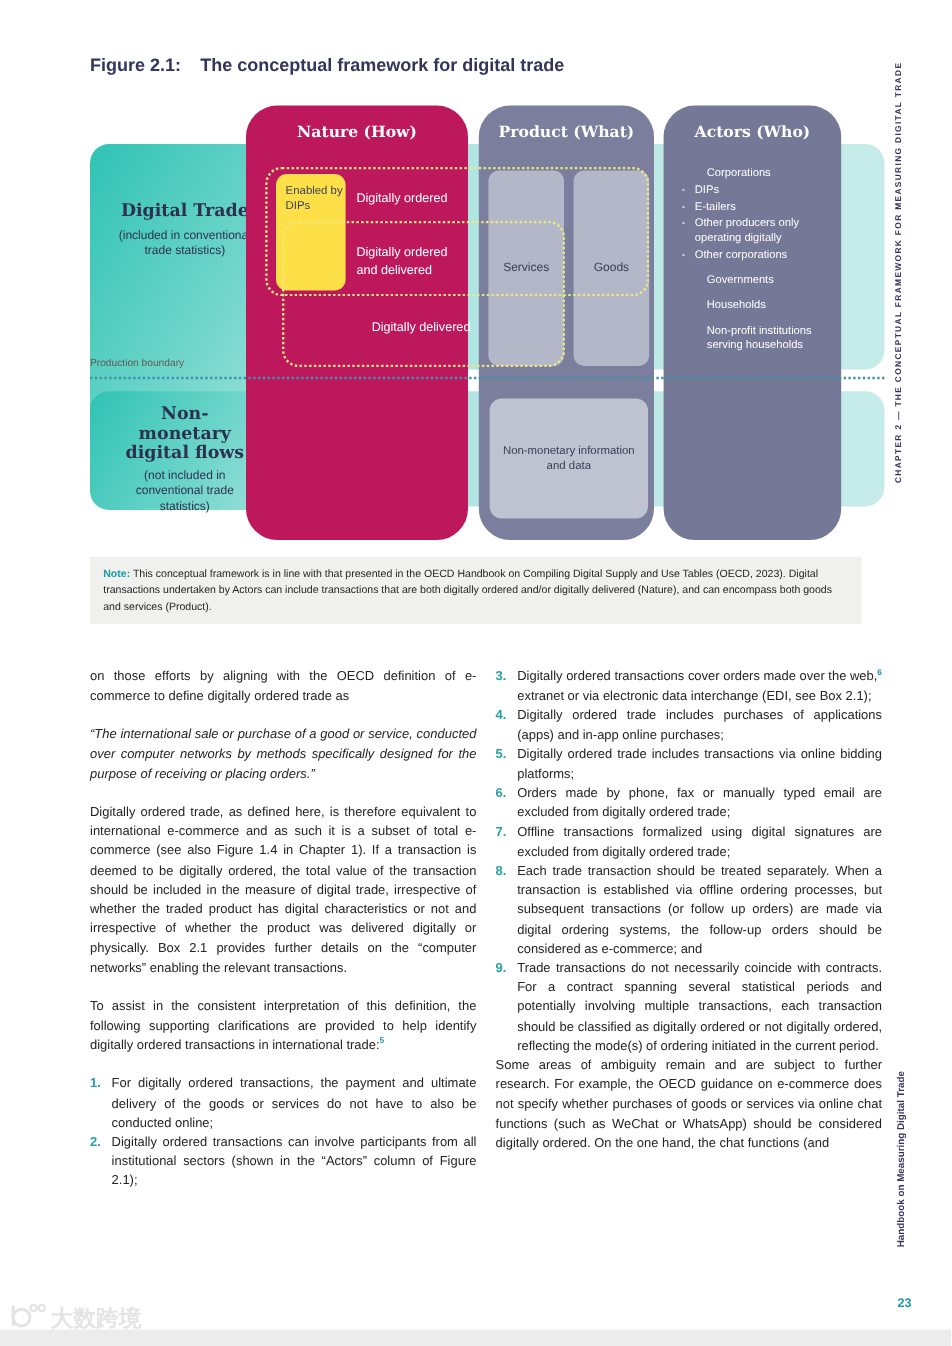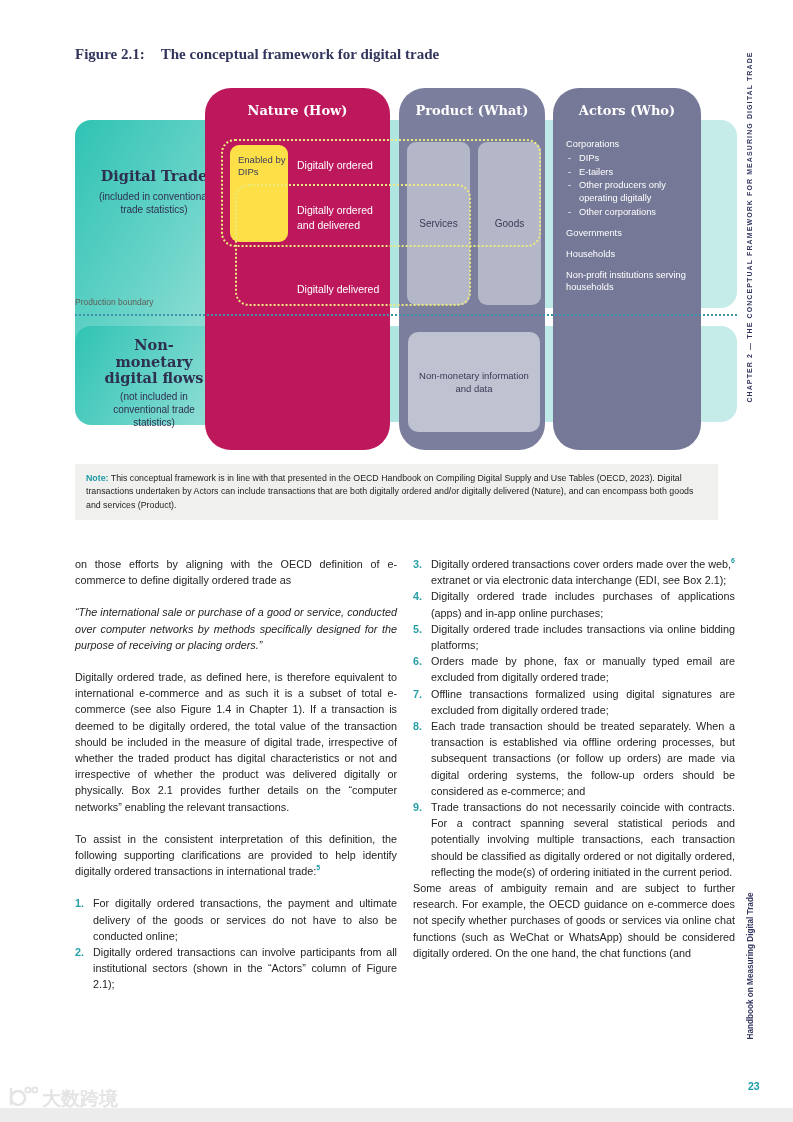--- a/index.html
+++ b/index.html
@@ -11,7 +11,7 @@
   .abs { position:absolute; }
 
   
-  .fig-title { left:75px; top:46px; font-family:Liberation Serif, serif; font-weight:bold;
+  .fig-title { left:75px; top:46px; font-family:Liberation Sans, sans-serif; font-weight:bold;
     font-size:15px; color:#33355c; }
   .fig-label { margin-right:16px; }
 

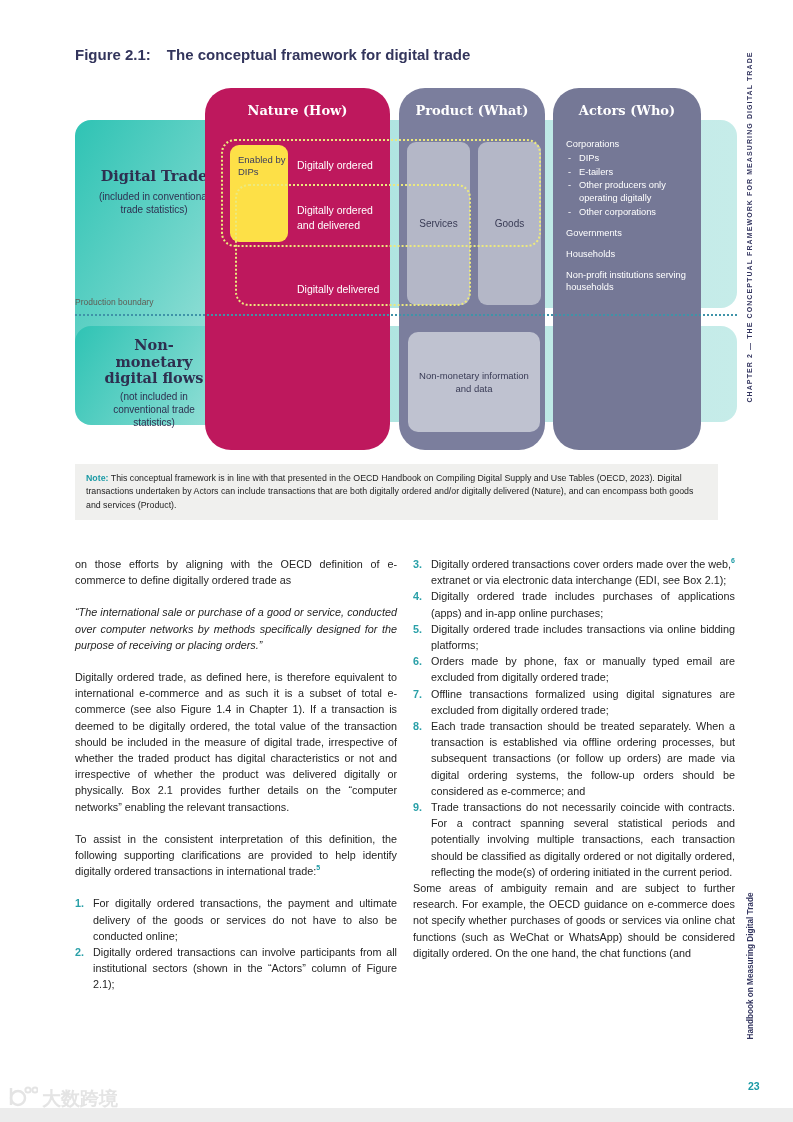--- a/index.html
+++ b/index.html
@@ -54,7 +54,7 @@
   .dotted-b { left:235px; top:184px; width:236px; height:122px; }
 
   .actors-list { left:566px; top:138px; width:126px; color:#ffffff; font-size:9.3px; line-height:1.38; }
-  .actor-group { font-weight:normal; }
+  .actor-group { font-weight:normal;margin-left:23px; }
   .actor-group.gap { margin-top:8px; }
   .actor-sub { padding-left:13px; position:relative; margin-top:1px; }
   .actor-sub::before { content:"-"; position:absolute; left:2px; }

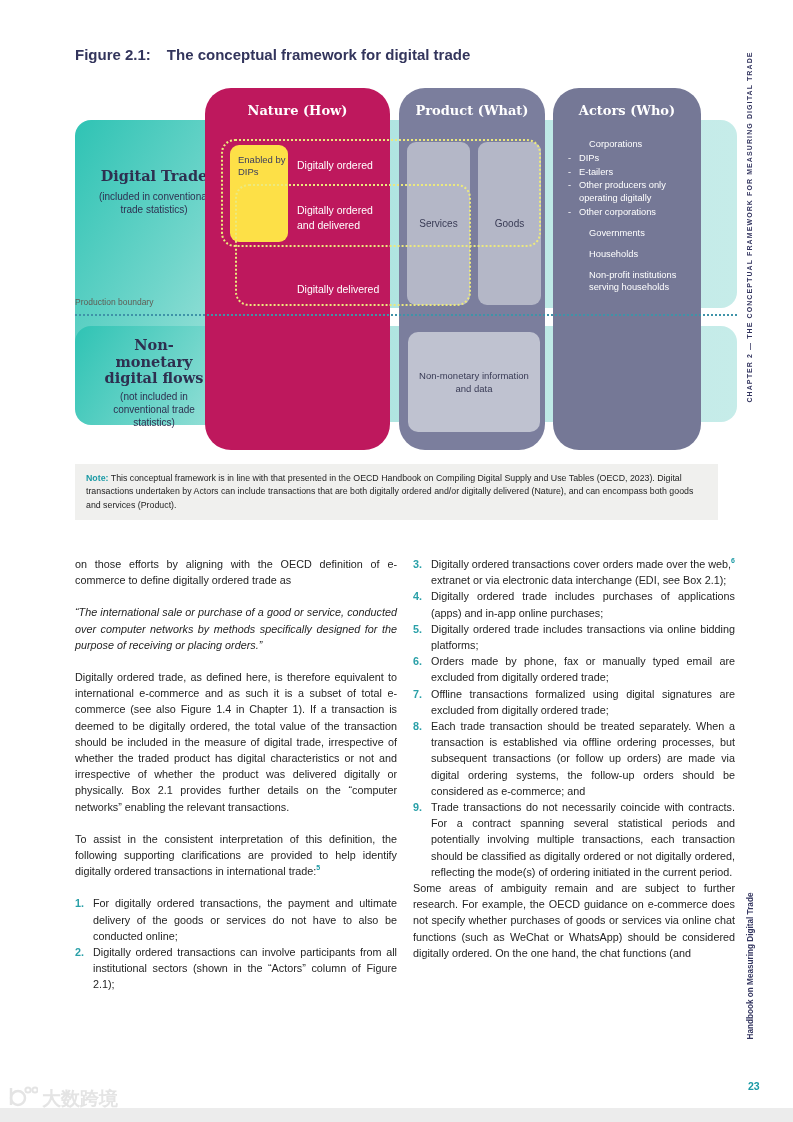--- a/index.html
+++ b/index.html
@@ -40,7 +40,7 @@
   .nature-label { color:#ffffff; font-size:10.5px; line-height:1.45; width:95px; }
   .nl-1 { left:297px; top:158px; }
   .nl-2 { left:297px; top:203px; }
-  .nl-3 { left:297px; top:282px; }
+  .nl-3 { left:297px; top:266px;text-align:right; }
 
   .gray-box { border-radius:9px; background:#b4b7c7; color:#393b55; font-size:10px;
     display:flex; align-items:center; justify-content:center; text-align:center; }

